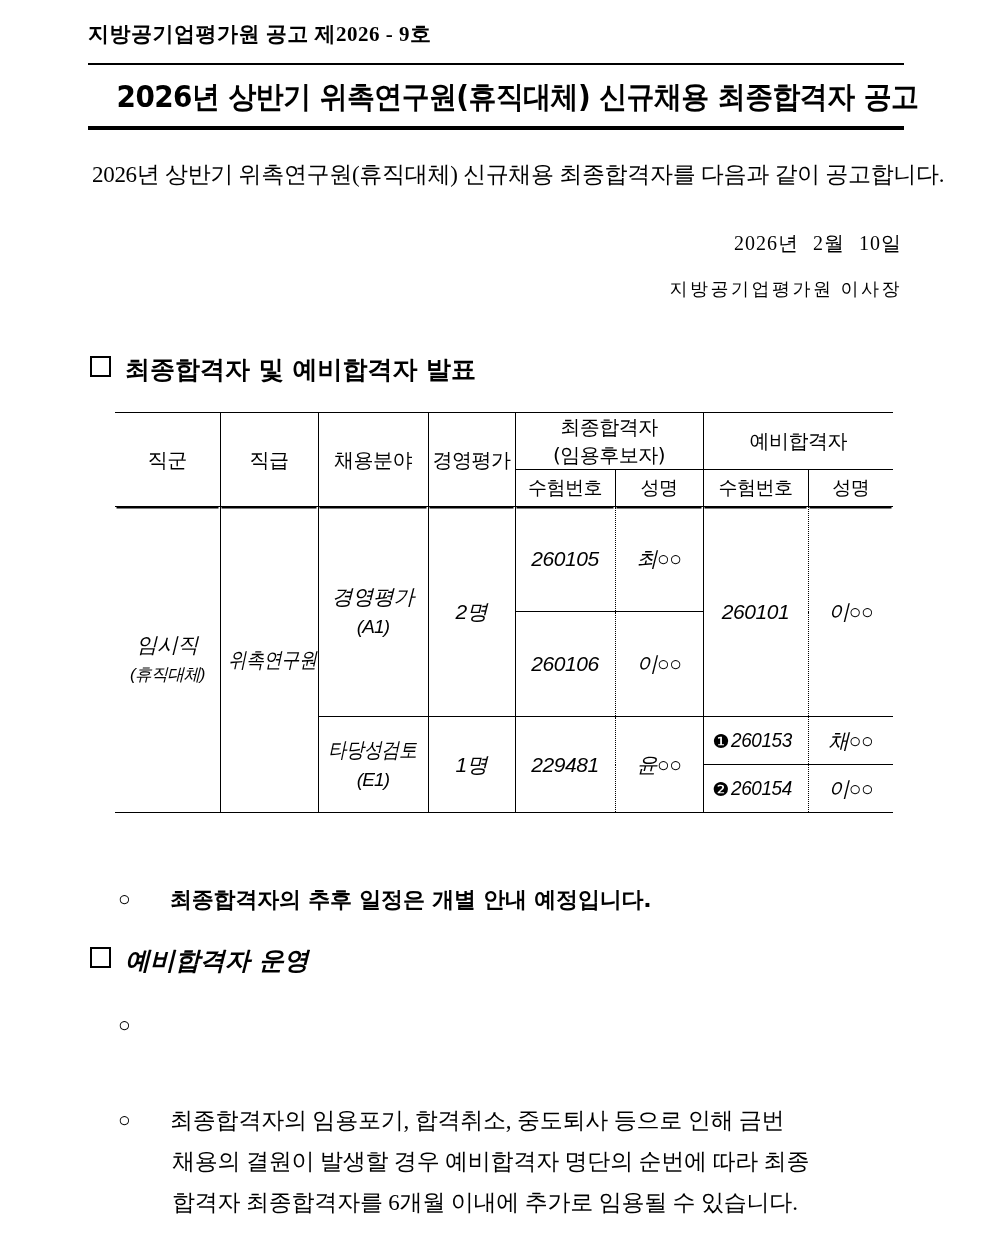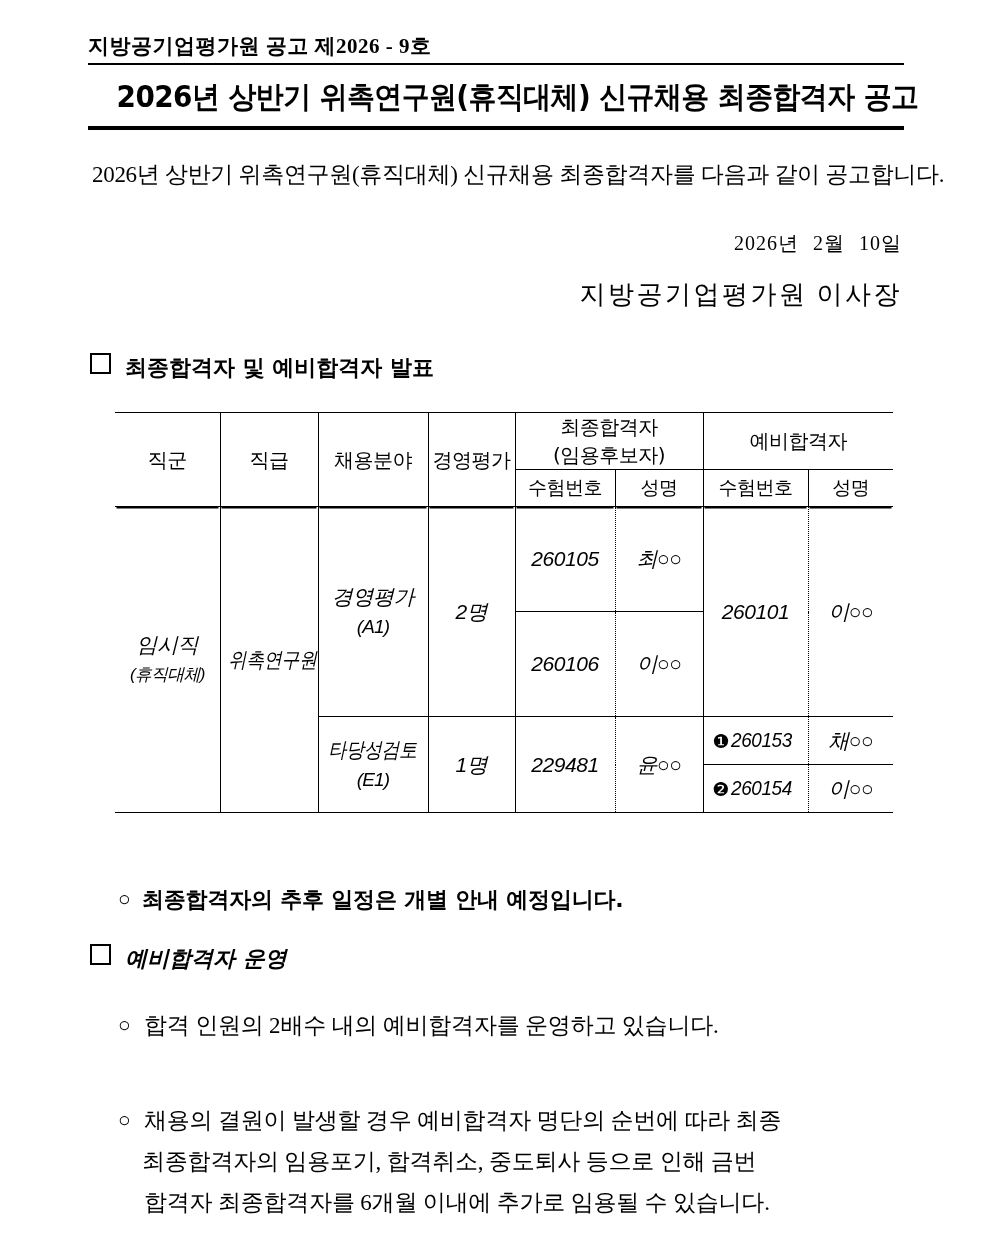--- a/index.html
+++ b/index.html
@@ -28,7 +28,7 @@
   .doc-number {
     position: absolute;
     left: 88px;
-    top: 32px;
+    top: 20px;
     font-family: "Liberation Serif", "DejaVu Serif", serif;
     font-weight: bold;
     font-size: 21px;

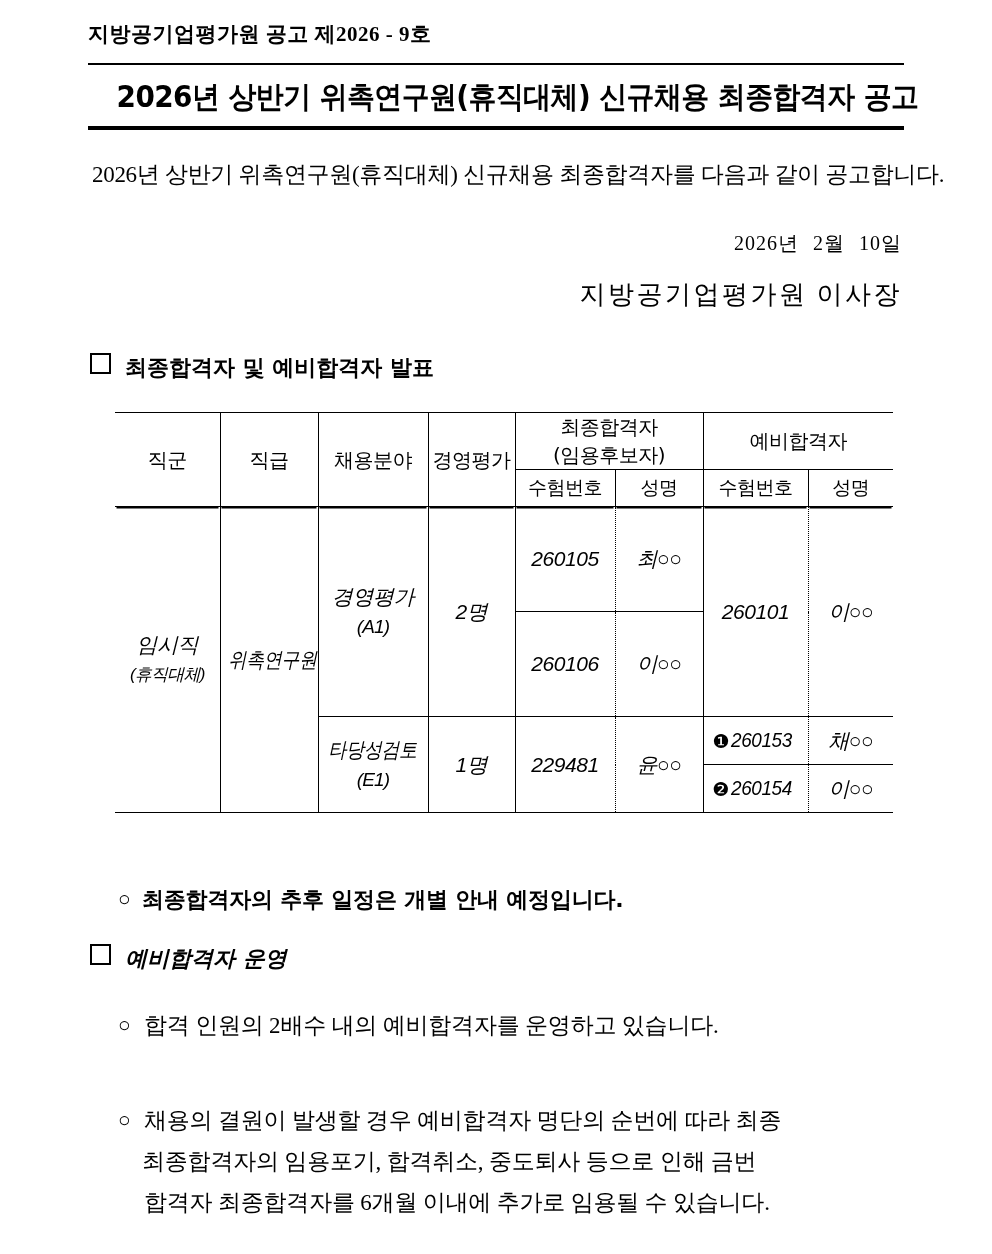--- a/index.html
+++ b/index.html
@@ -99,7 +99,7 @@
     position: absolute;
     right: 90px;
     top: 277px;
-    font-size: 26px;
+    font-size: 18px;
     letter-spacing: 2.5px;
     white-space: nowrap;
   }

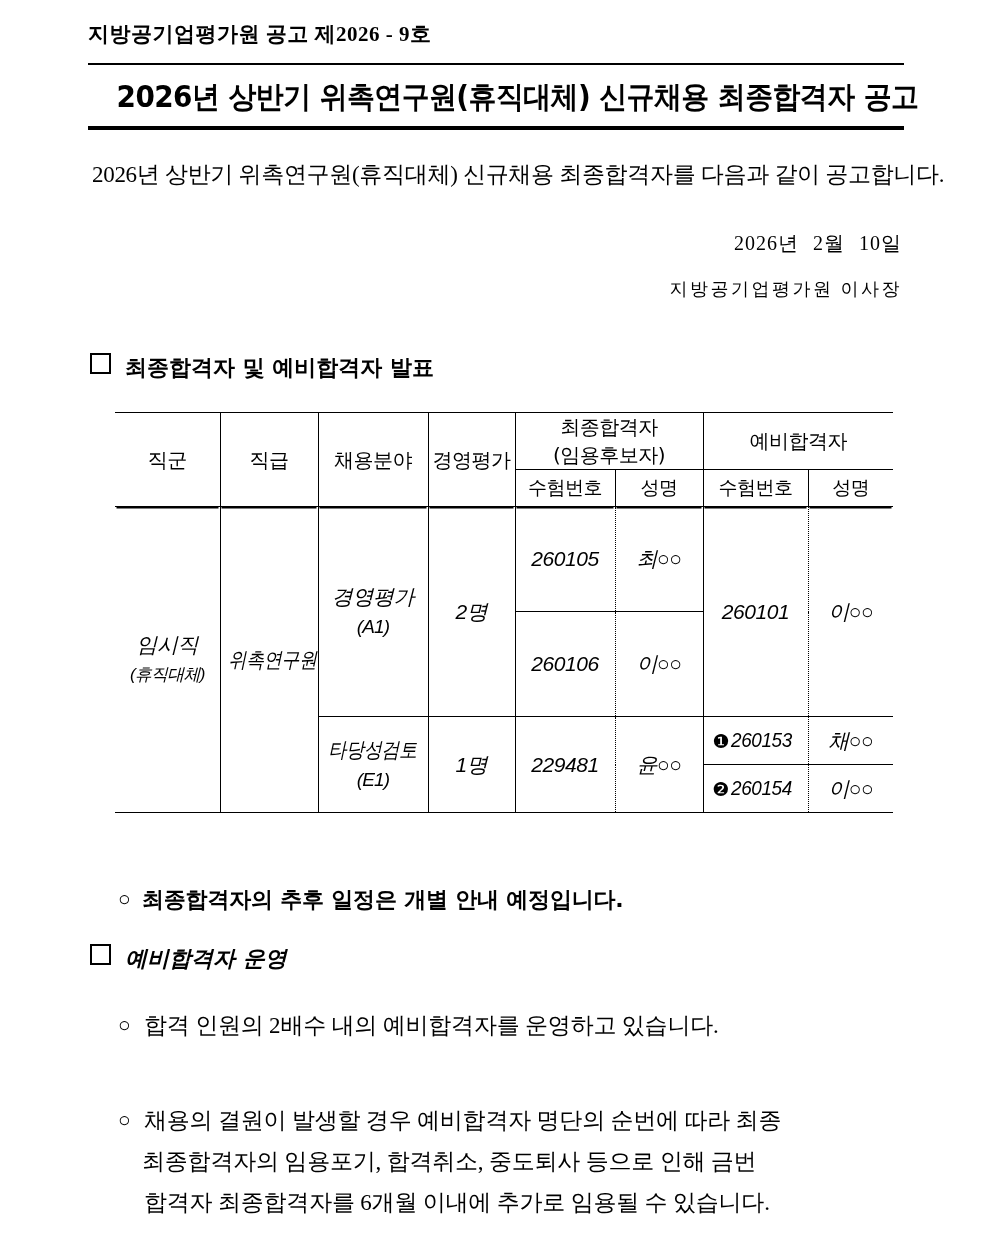--- a/index.html
+++ b/index.html
@@ -109,7 +109,7 @@
     position: absolute;
     font-family: "DejaVu Sans", "Liberation Sans", sans-serif;
     font-weight: bold;
-    font-size: 22px;
+    font-size: 25px;
     letter-spacing: 0px;
     white-space: nowrap;
   }

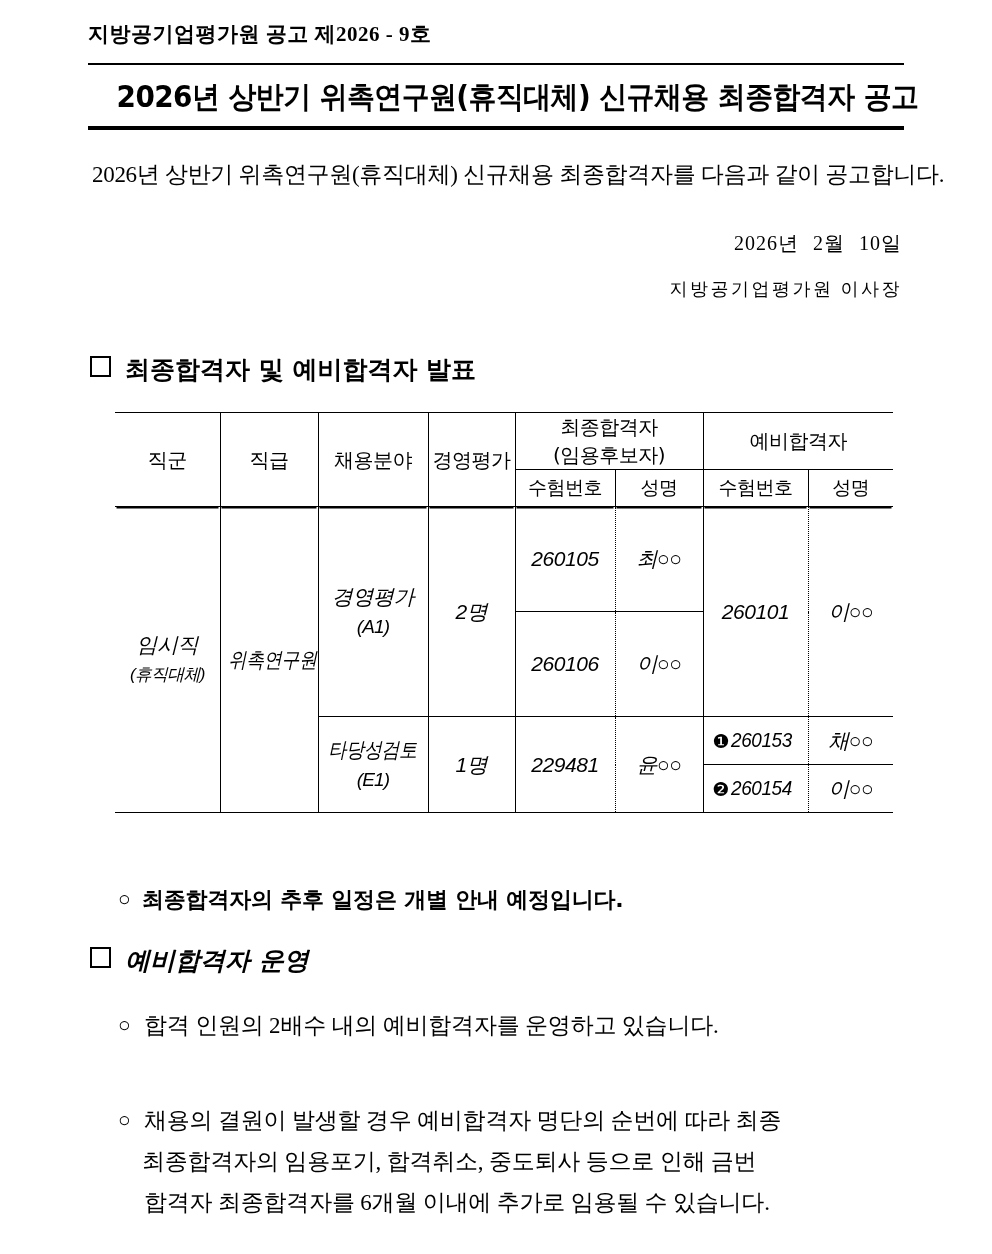--- a/index.html
+++ b/index.html
@@ -216,7 +216,7 @@
   }
   .bullet .btext {
     display: block;
-    margin-left: 24px;
+    margin-left: 52px;
   }
   .bullet .btext .ln { display: block; white-space: nowrap; }
   .bullet .btext .ln.ind { margin-left: 2px; }

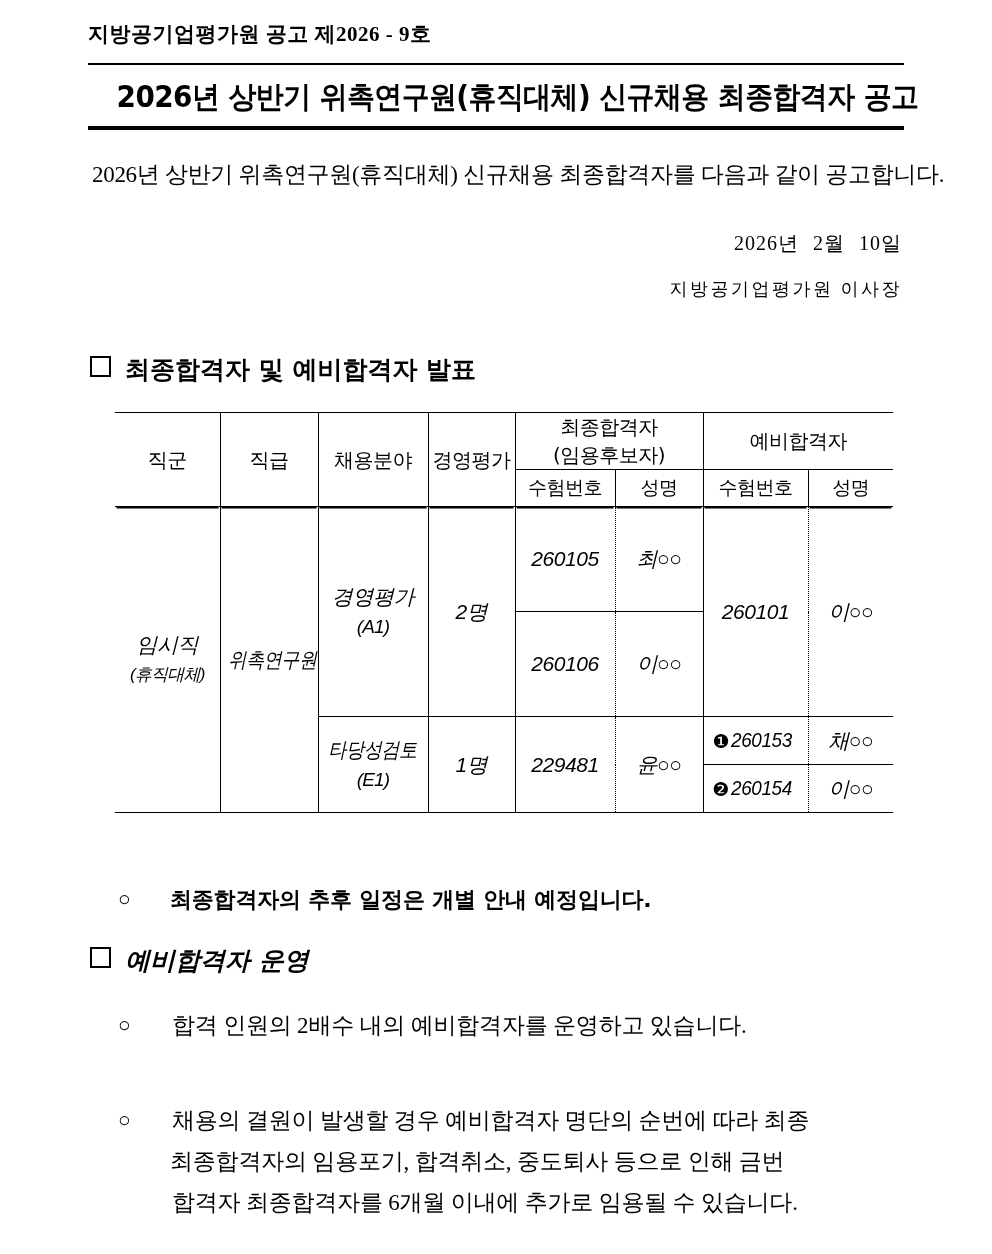--- a/index.html
+++ b/index.html
@@ -356,7 +356,6 @@
   <div class="bullet" id="b2">
     <span class="mark">○</span>
     <span class="btext">
-      <span class="ln ind">합격 인원의 2배수 내의 예비합격자를 운영하고 있습니다.</span>
     </span>
   </div>
 

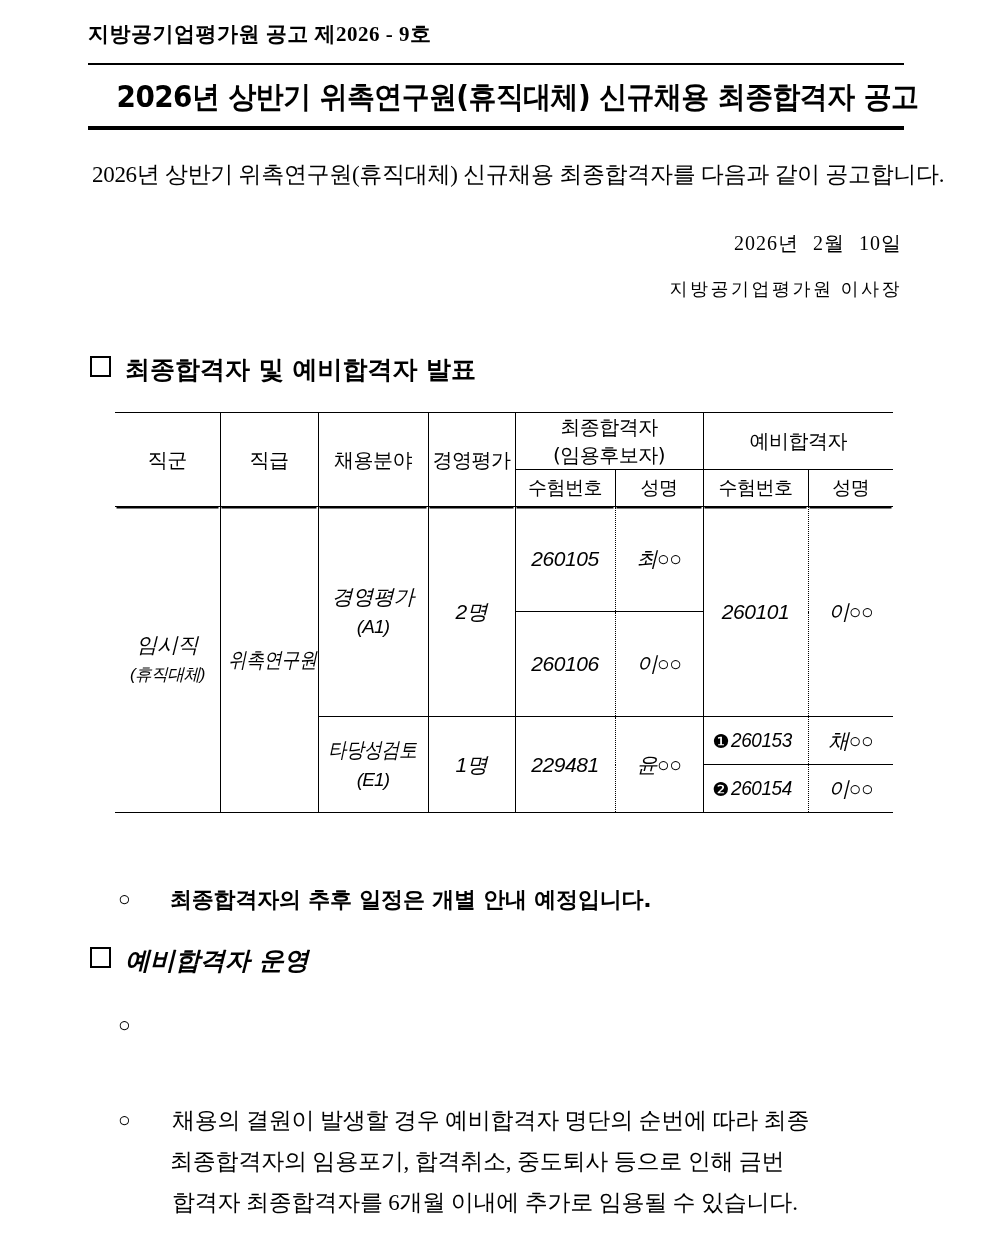--- a/index.html
+++ b/index.html
@@ -362,8 +362,8 @@
   <div class="bullet" id="b3">
     <span class="mark">○</span>
     <span class="btext">
+      <span class="ln">최종합격자의 임용포기, 합격취소, 중도퇴사 등으로 인해 금번</span>
       <span class="ln ind">채용의 결원이 발생할 경우 예비합격자 명단의 순번에 따라 최종</span>
-      <span class="ln">최종합격자의 임용포기, 합격취소, 중도퇴사 등으로 인해 금번</span>
       <span class="ln ind">합격자 최종합격자를 6개월 이내에 추가로 임용될 수 있습니다.</span>
     </span>
   </div>

